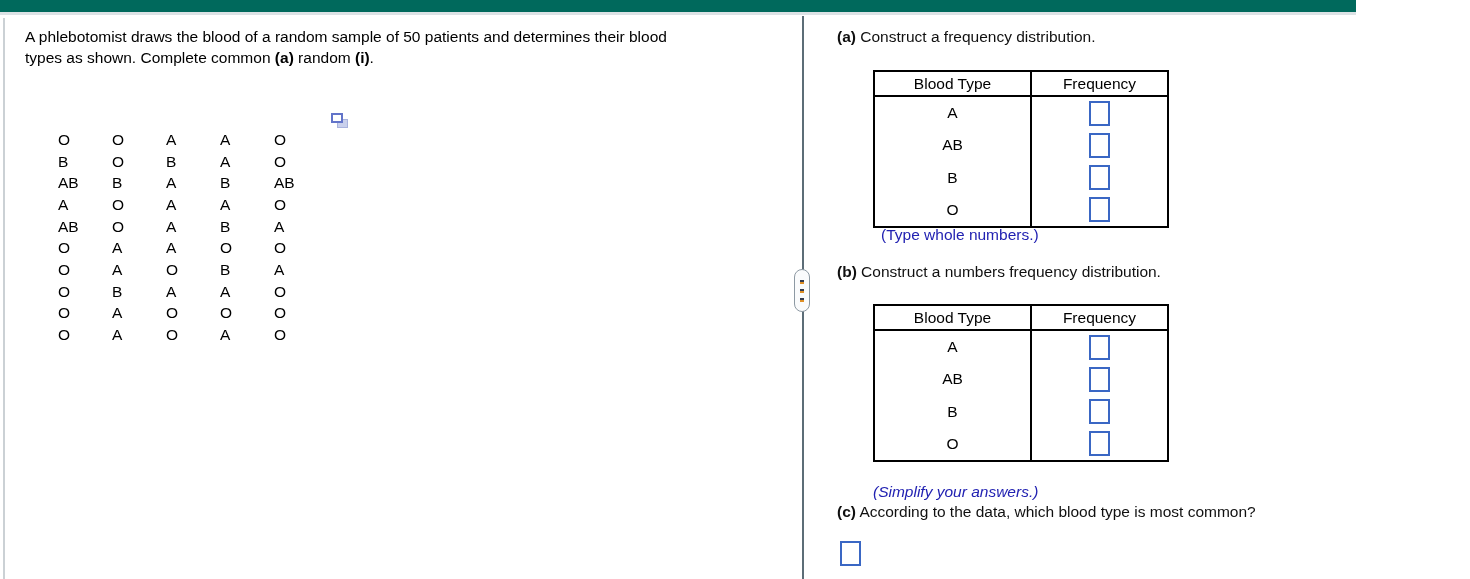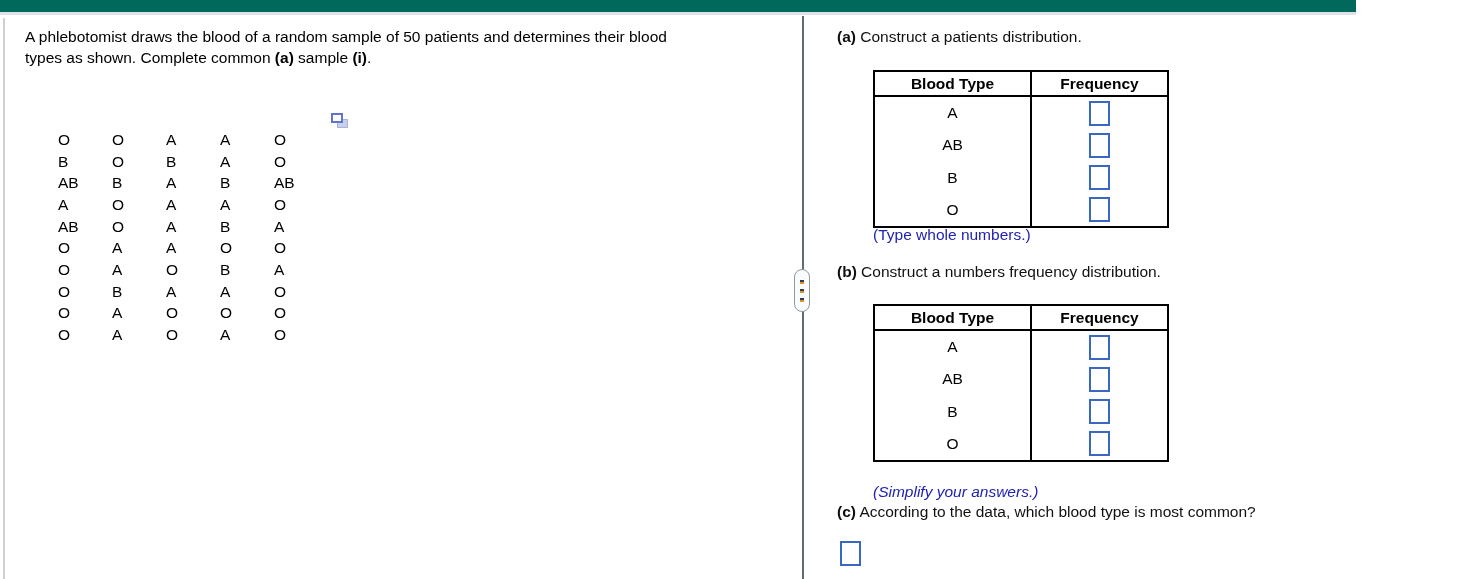--- a/index.html
+++ b/index.html
@@ -136,7 +136,7 @@
 
   <div>
 
-    <p class="part-line" style="top:27px;"><b>(a)</b> <span>Construct a patients distribution.</span></p>
+    <p class="part-line" style="top:27px;"><b>(a)</b> <span>Construct a frequency distribution.</span></p>
 
     <div class="ftable" style="top:70px;">
       <div class="hcell colA">Blood Type</div>

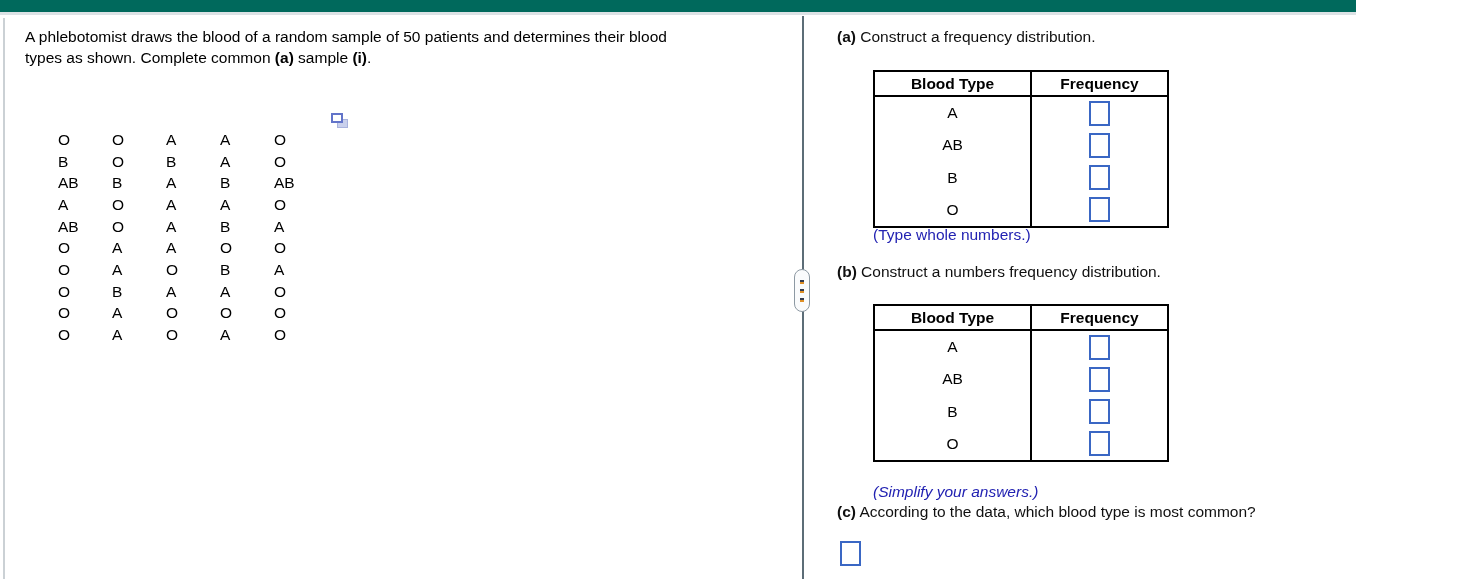--- a/index.html
+++ b/index.html
@@ -66,7 +66,7 @@
   <div class="left-edge-line"></div>
 
   <div>
-    <p class="problem"><span>A phlebotomist draws the blood of a random sample of 50 patients and determines their blood</span><br><span>types as shown. Complete common </span><b>(a)</b><span> sample </span><b>(i)</b><span>.</span></p>
+    <p class="problem"><span>A phlebotomist draws the blood of a random sample of 50 patients and determines their blood</span><br><span>types as shown. Complete common </span><b>(a)</b><span> random </span><b>(i)</b><span>.</span></p>
 
     <div class="copy-icon" title="">
       <span class="back"></span>

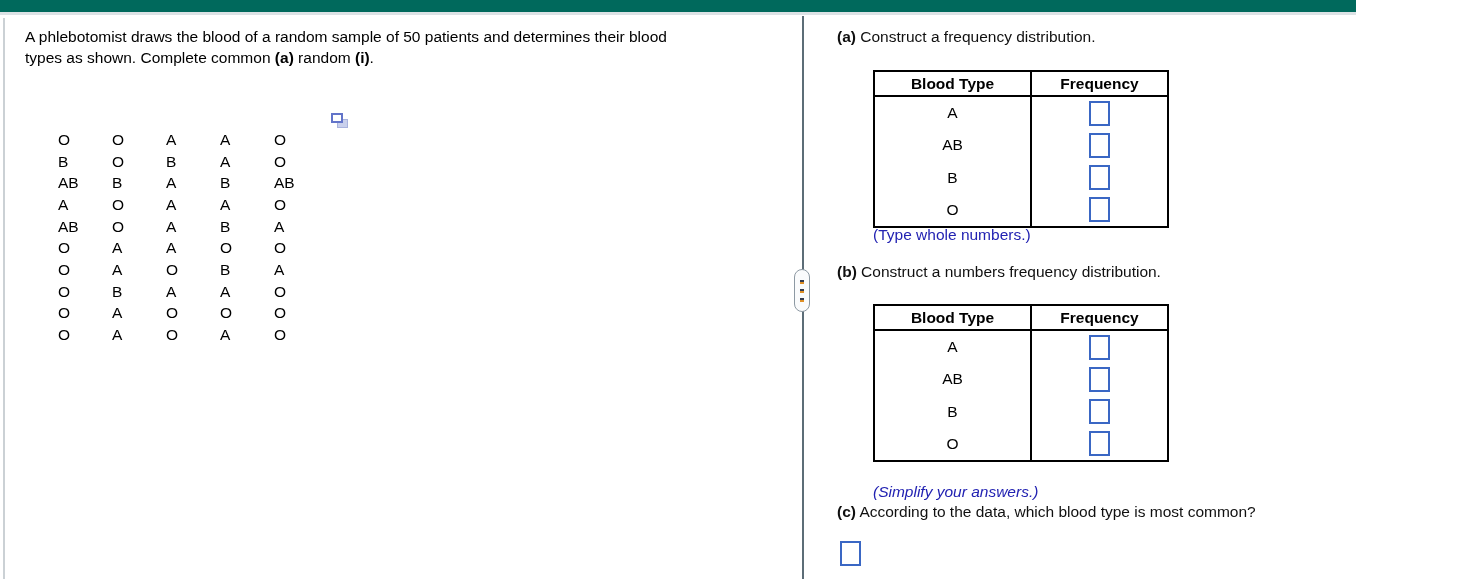--- a/index.html
+++ b/index.html
@@ -46,7 +46,7 @@
   }
   .ftable .hcell {
     height:25px; display:flex; align-items:center; justify-content:center;
-    font-weight:bold; font-size:15.5px; border-bottom:2px solid #000;
+    font-weight:normal; font-size:15.5px; border-bottom:2px solid #000;
   }
   .ftable .cell { height:32.25px; display:flex; align-items:center; justify-content:center; font-size:15.5px; }
   .ftable .colA { border-right:2px solid #000; }

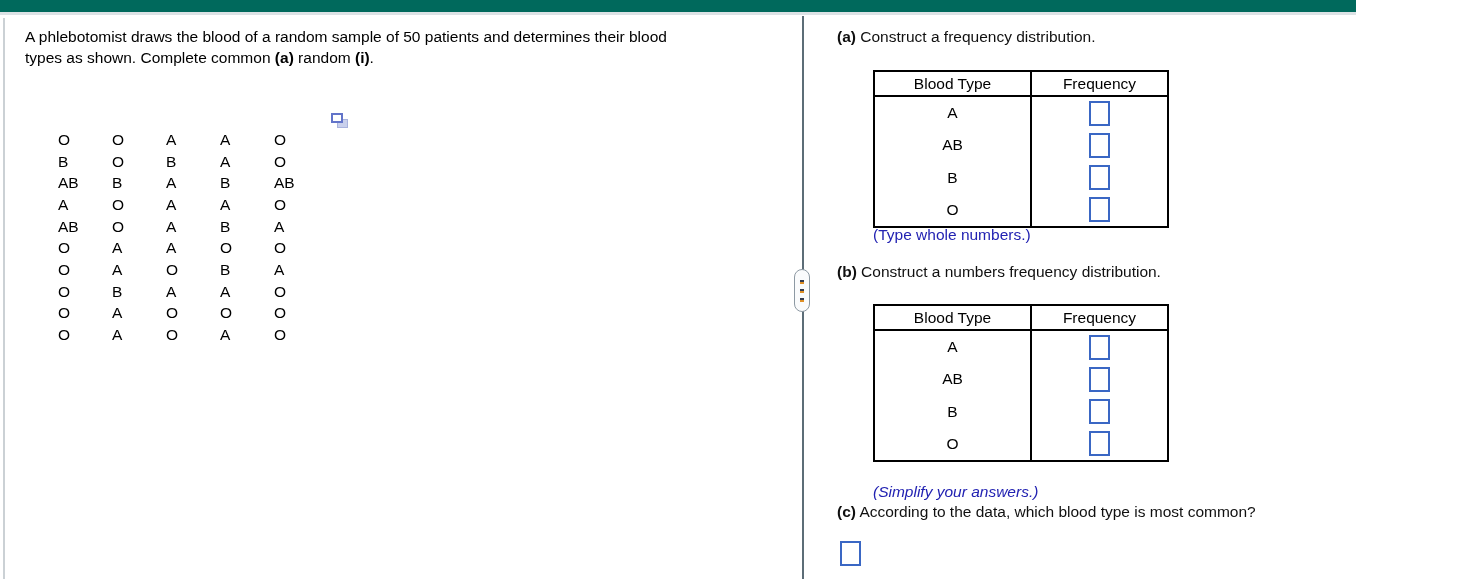--- a/index.html
+++ b/index.html
@@ -158,7 +158,7 @@
           <input class="ansbox" style="">
         </div>
     </div>
-    <p class="note" style="top:226px;">(Type whole numbers.)</p>
+    <p class="note" style="top:226px;margin-left:8px;">(Type whole numbers.)</p>
 
     <p class="part-line" style="top:262px;"><b>(b)</b> <span>Construct a numbers frequency distribution.</span></p>
 

